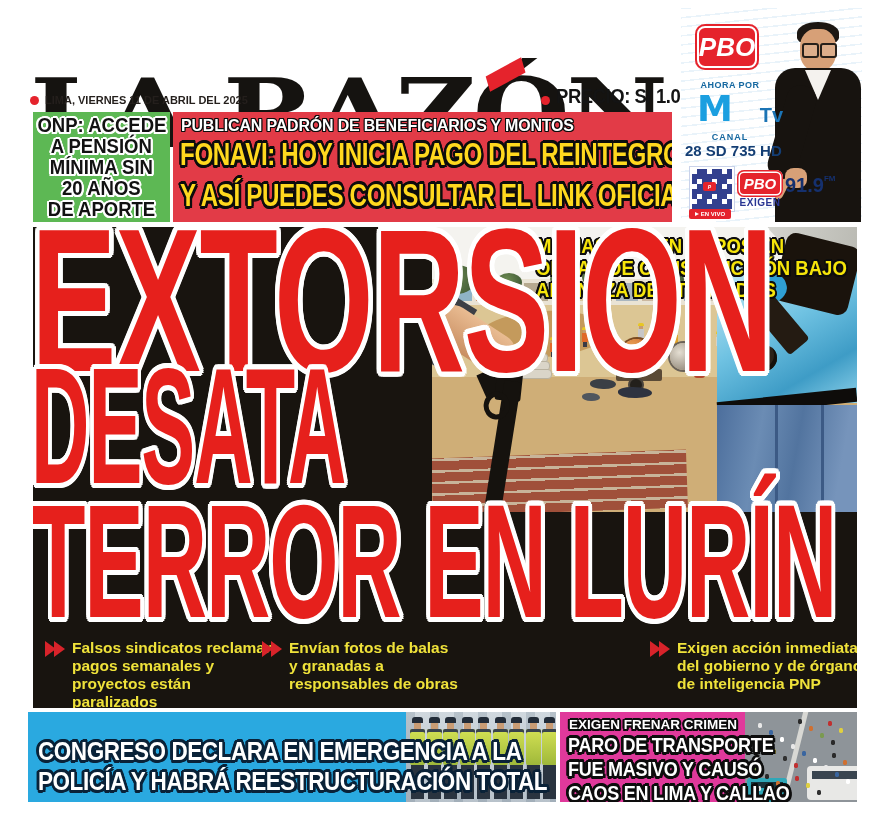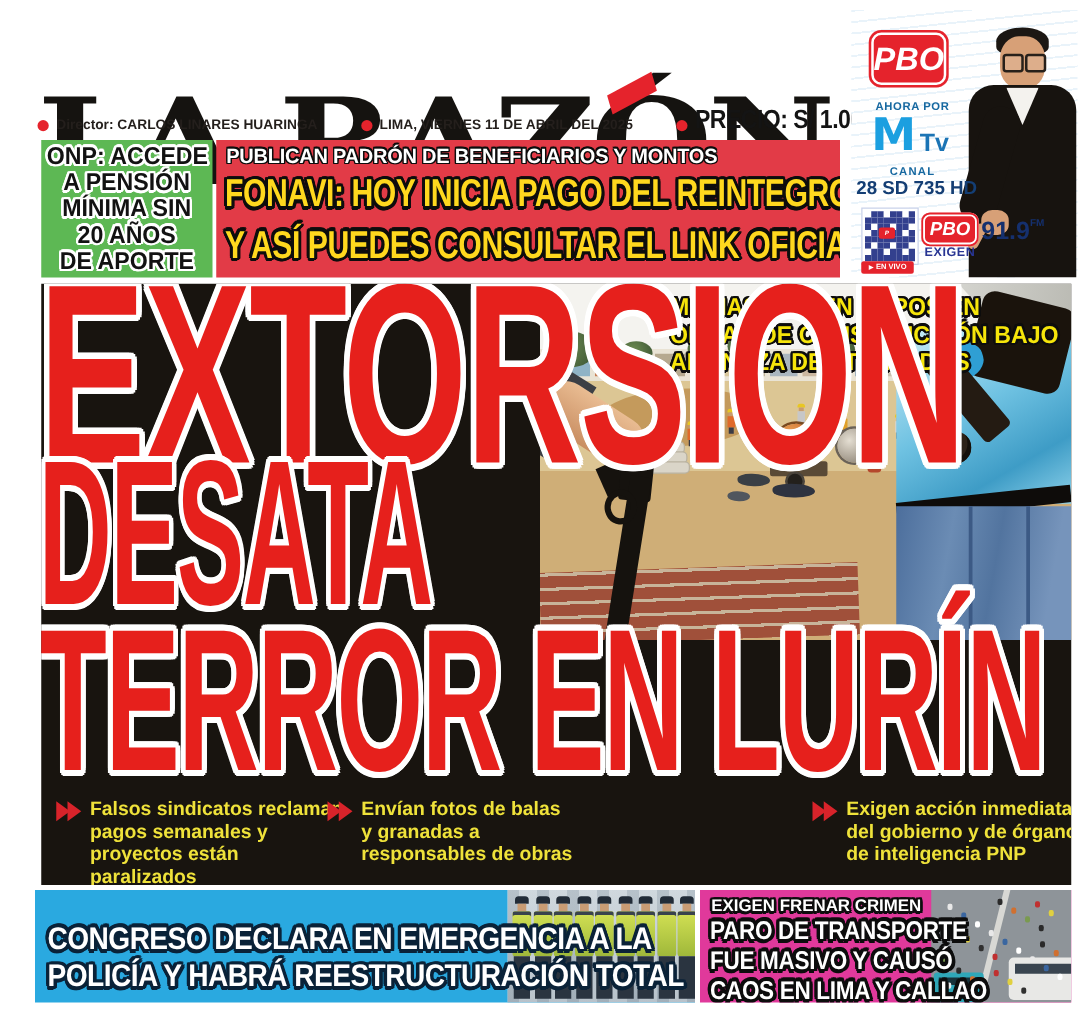--- a/index.html
+++ b/index.html
@@ -177,10 +177,6 @@
   <header>
     <h1 class="abs logo nw"><span>LA RAZ</span><span class="oo"><span>Ó</span><i class="accent"></i></span><span>N</span></h1>
     <div class="abs inforow">
-      <span class="seg">
-          <i class="dot"></i>
-          <span>Director: CARLOS LINARES HUARINGA</span>
-        </span>
       <span class="seg">
           <i class="dot"></i>
           <span>LIMA, VIERNES 11 DE ABRIL DEL 2025</span>

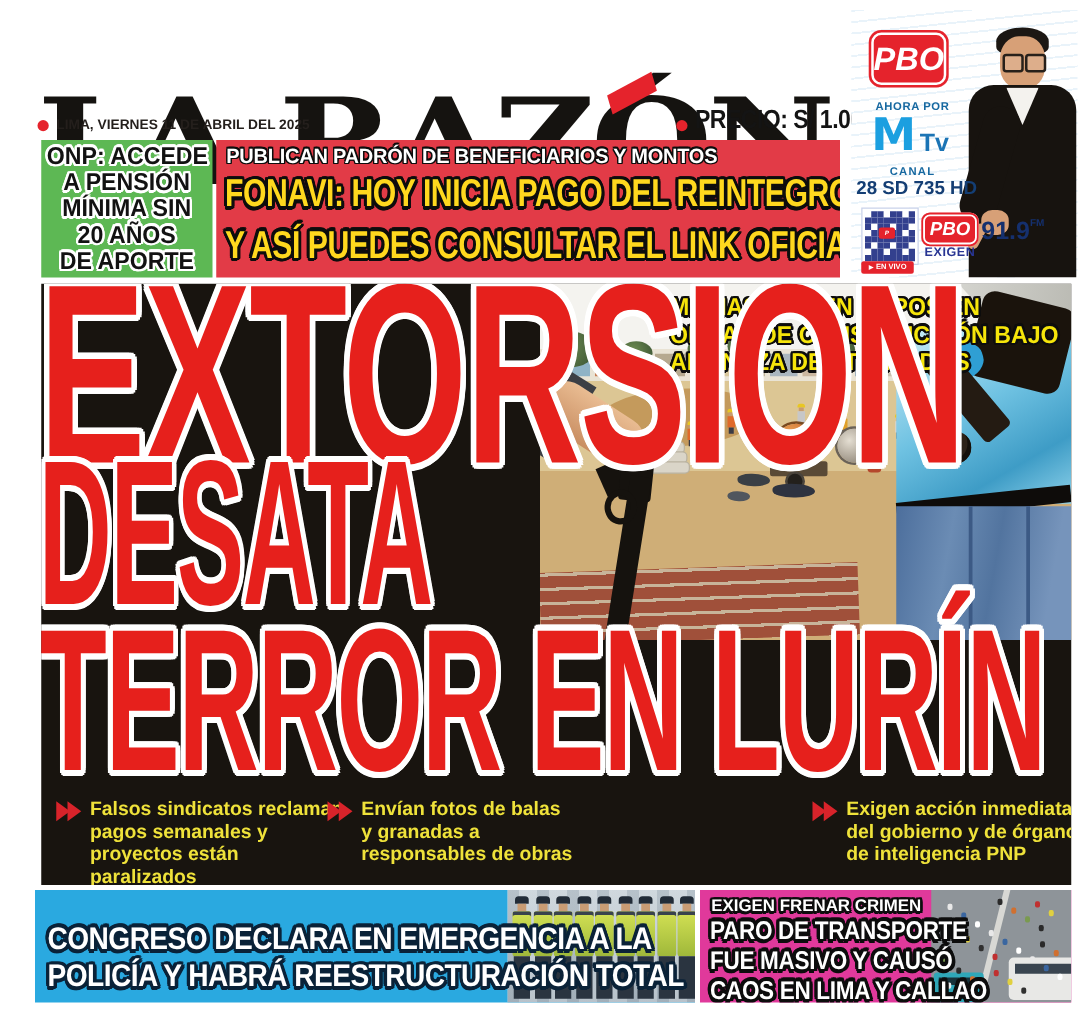--- a/index.html
+++ b/index.html
@@ -51,7 +51,7 @@
   .ahora{left:14px;top:72px;width:70px;text-align:center;font-size:9px;font-weight:bold;color:#1668a0;letter-spacing:.5px;}
   .mtv{left:16px;top:84px;display:flex;align-items:flex-end;gap:3px;}
   .mtv .m{font-size:36px;line-height:34px;font-weight:bold;color:#1b9fe0;font-family:"DejaVu Sans",sans-serif;}
-  .mtv .tv{font-size:20px;line-height:22px;font-weight:bold;color:#1b74b5;}
+  .mtv .tv{font-size:20px;line-height:22px;font-weight:bold;color:#1b74b5;margin-left:24px;}
   .canal{left:14px;top:124px;width:70px;text-align:center;font-size:9px;font-weight:bold;color:#1668a0;letter-spacing:1px;}
   .chan{left:4px;top:134px;width:96px;text-align:center;font-size:15px;font-weight:800;color:#143e74;}
   .qr{left:8px;top:158px;width:40px;height:40px;background:#ffffff;border:1px solid #c9d2ea;

